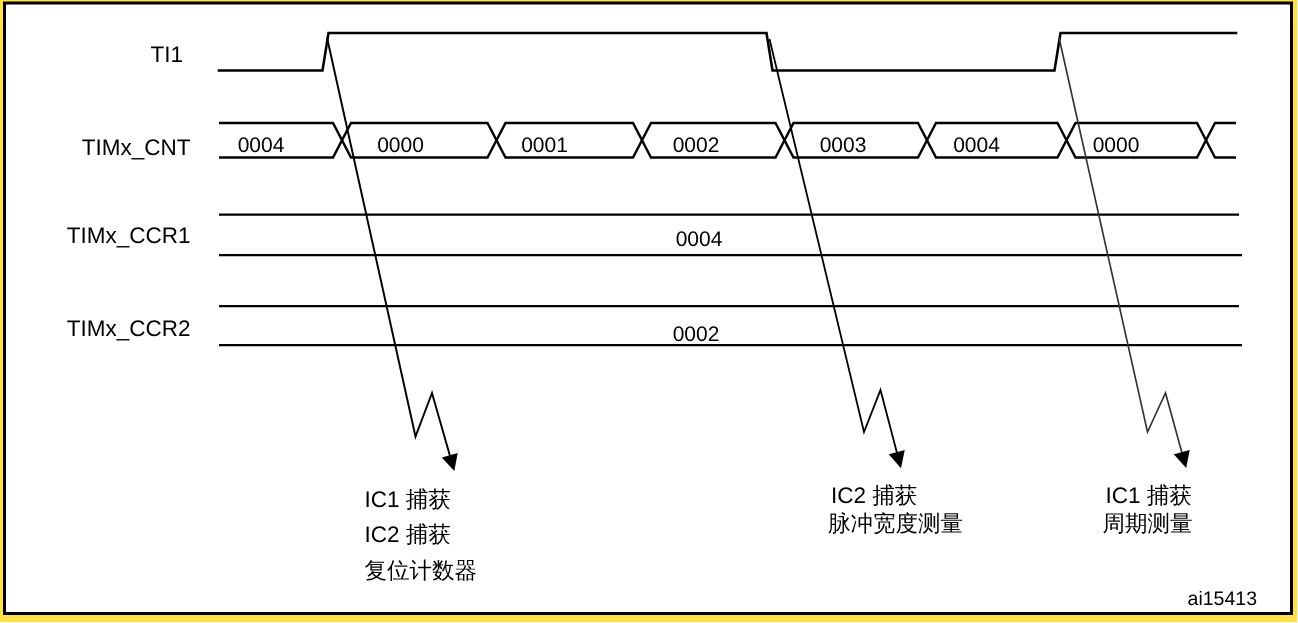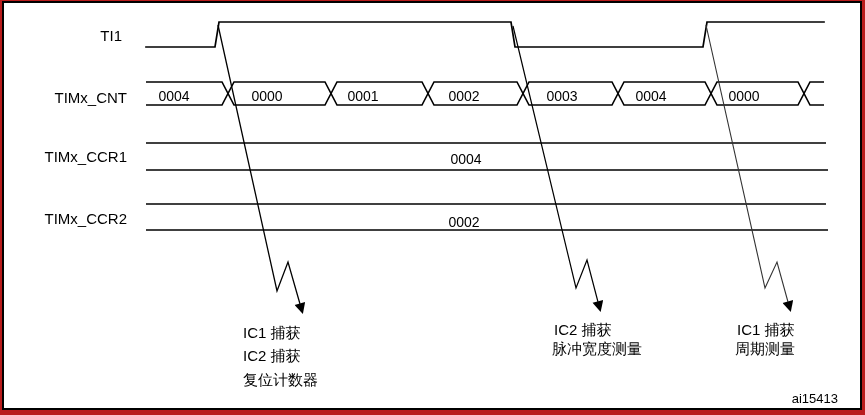--- a/index.html
+++ b/index.html
@@ -12,7 +12,7 @@
     position: relative;
     width: 865px;
     height: 415px;
-    background: #b91c1c;
+    background: #fde047;
     overflow: hidden;
   }
   svg { display: block; }

